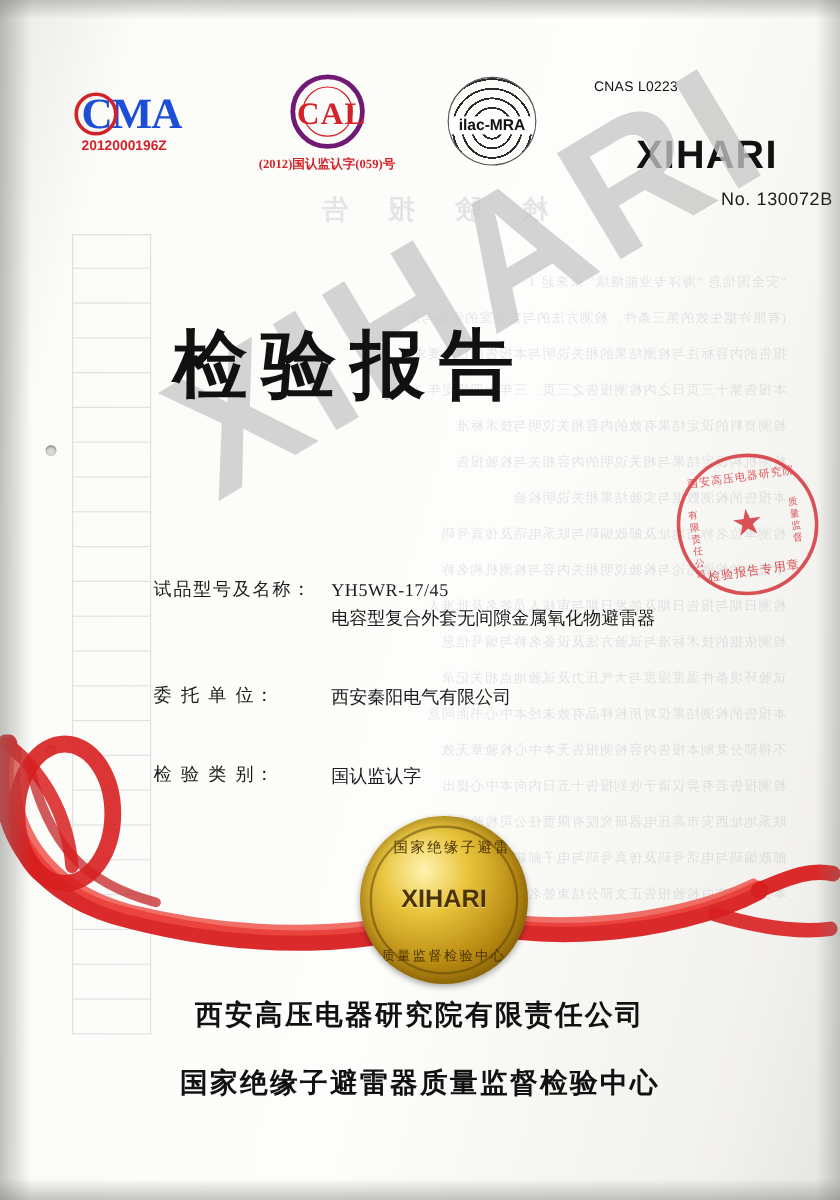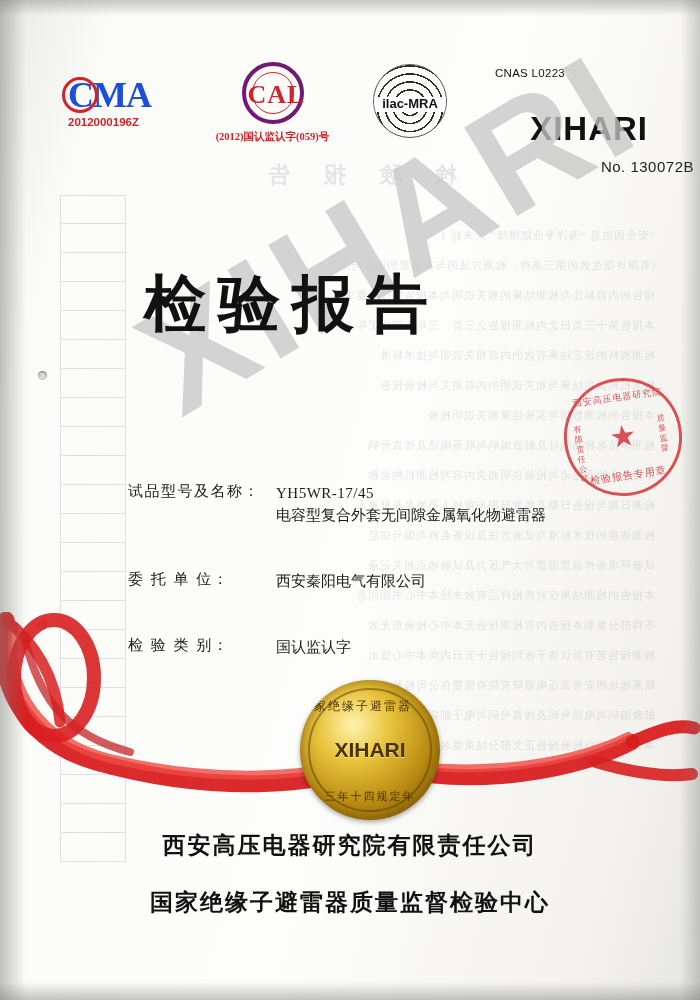--- a/index.html
+++ b/index.html
@@ -337,7 +337,7 @@
   }
   .seal-gold .gold-cn-top {
     position: absolute; left: 0; right: 0; top: 18px;
-    text-align: left;
+    text-align: right;
     font-family: "DejaVu Sans", sans-serif;
     font-size: 12px;
     color: #4a3203;

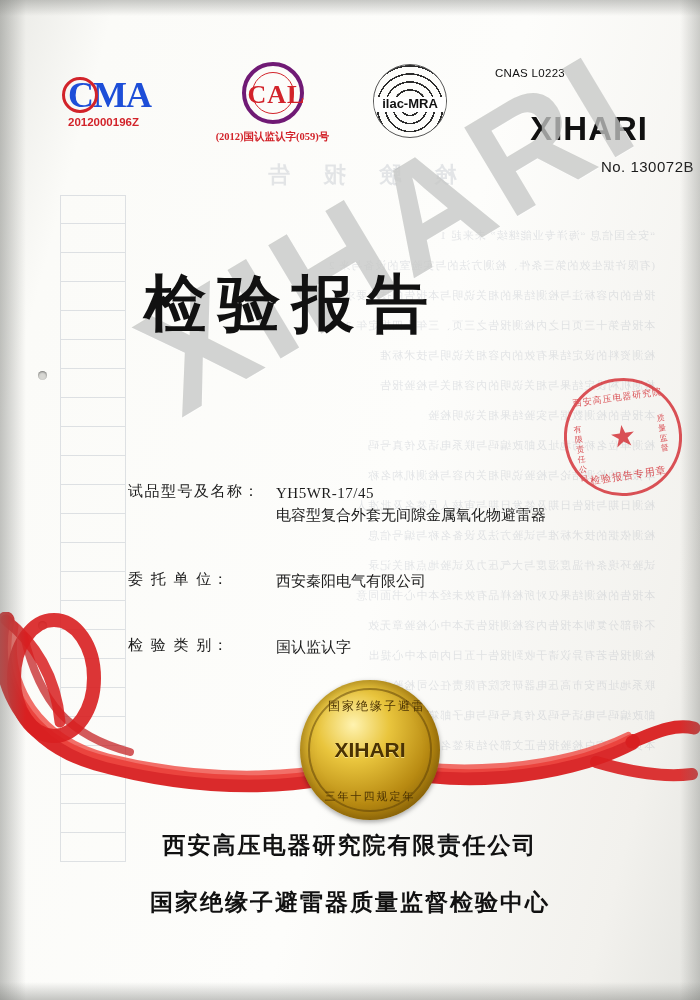--- a/index.html
+++ b/index.html
@@ -528,7 +528,7 @@
     <div class="ring1"></div>
     <div class="gold-cn-top">国家绝缘子避雷器</div>
     <div class="gold-text">XIHARI</div>
-    <div class="gold-cn-bot">三年十四规定年</div>
+    <div class="gold-cn-bot">质量监督检验中心</div>
   </div>
 
   <div class="footer">

